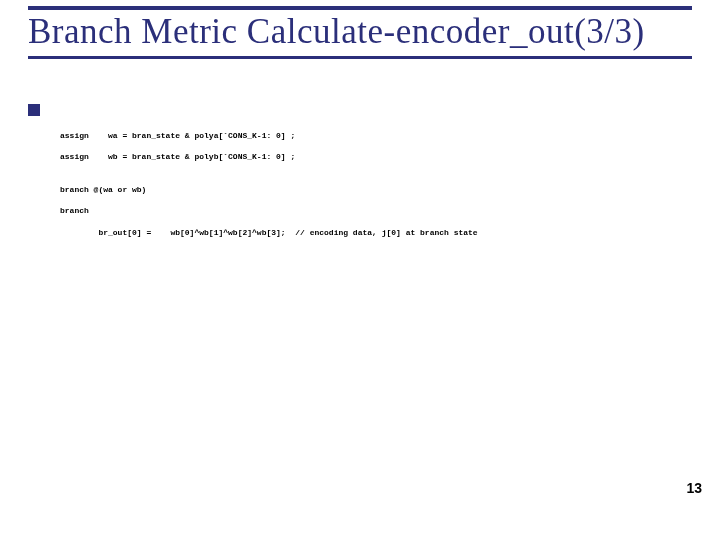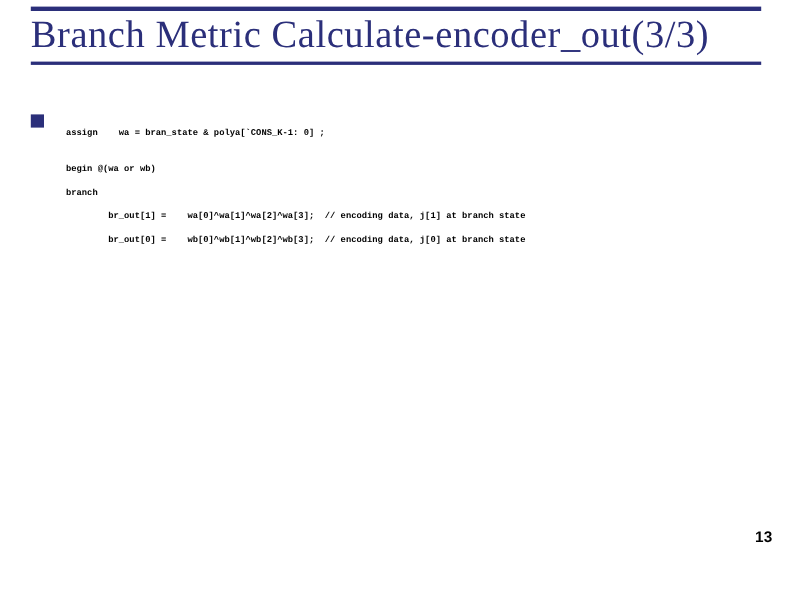--- a/index.html
+++ b/index.html
@@ -27,7 +27,7 @@
   .code-area {
     position: absolute;
     left: 60px;
-    top: 106px;
+    top: 120px;
     font-family: "Courier New", monospace;
     font-size: 8px;
     font-weight: bold;

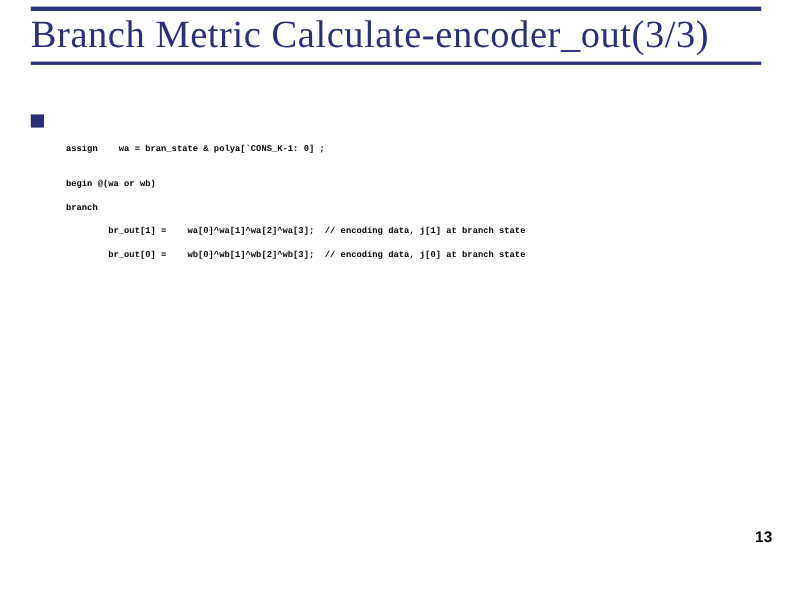--- a/index.html
+++ b/index.html
@@ -61,6 +61,7 @@
 
   <div class="code-area">
 <span class="line">assign    wa = bran_state &amp; polya[`CONS_K-1: 0] ;</span>
+<span class="line">assign    wb = bran_state &amp; polyb[`CONS_K-1: 0] ;</span>
 <span class="line"></span>
 <span class="line">begin @(wa or wb)</span>
 <span class="line">branch</span>

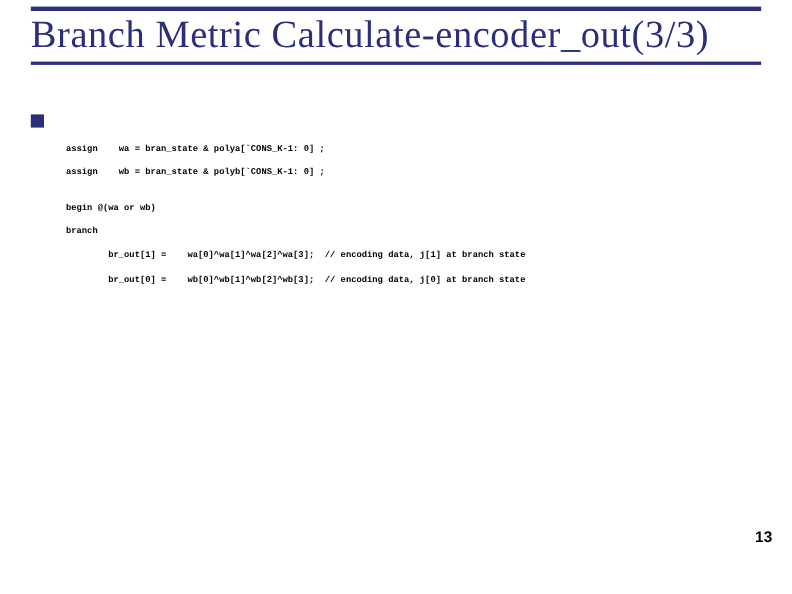--- a/index.html
+++ b/index.html
@@ -63,7 +63,7 @@
 <span class="line">assign    wa = bran_state &amp; polya[`CONS_K-1: 0] ;</span>
 <span class="line">assign    wb = bran_state &amp; polyb[`CONS_K-1: 0] ;</span>
 <span class="line"></span>
-<span class="line">begin @(wa or wb)</span>
+<span class="line">branch @(wa or wb)</span>
 <span class="line">branch</span>
 <span class="line">        br_out[1] =    wa[0]^wa[1]^wa[2]^wa[3];  // encoding data, j[1] at branch state</span>
 <span class="line">        br_out[0] =    wb[0]^wb[1]^wb[2]^wb[3];  // encoding data, j[0] at branch state</span>

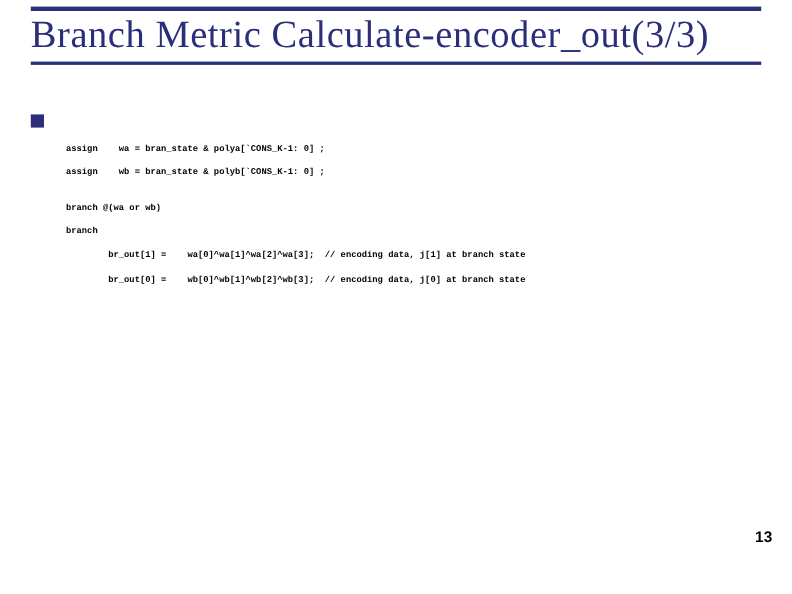--- a/index.html
+++ b/index.html
@@ -65,7 +65,6 @@
 <span class="line"></span>
 <span class="line">branch @(wa or wb)</span>
 <span class="line">branch</span>
-<span class="line">        br_out[1] =    wa[0]^wa[1]^wa[2]^wa[3];  // encoding data, j[1] at branch state</span>
 <span class="line">        br_out[0] =    wb[0]^wb[1]^wb[2]^wb[3];  // encoding data, j[0] at branch state</span>
 <span class="line"></span>
   </div>

